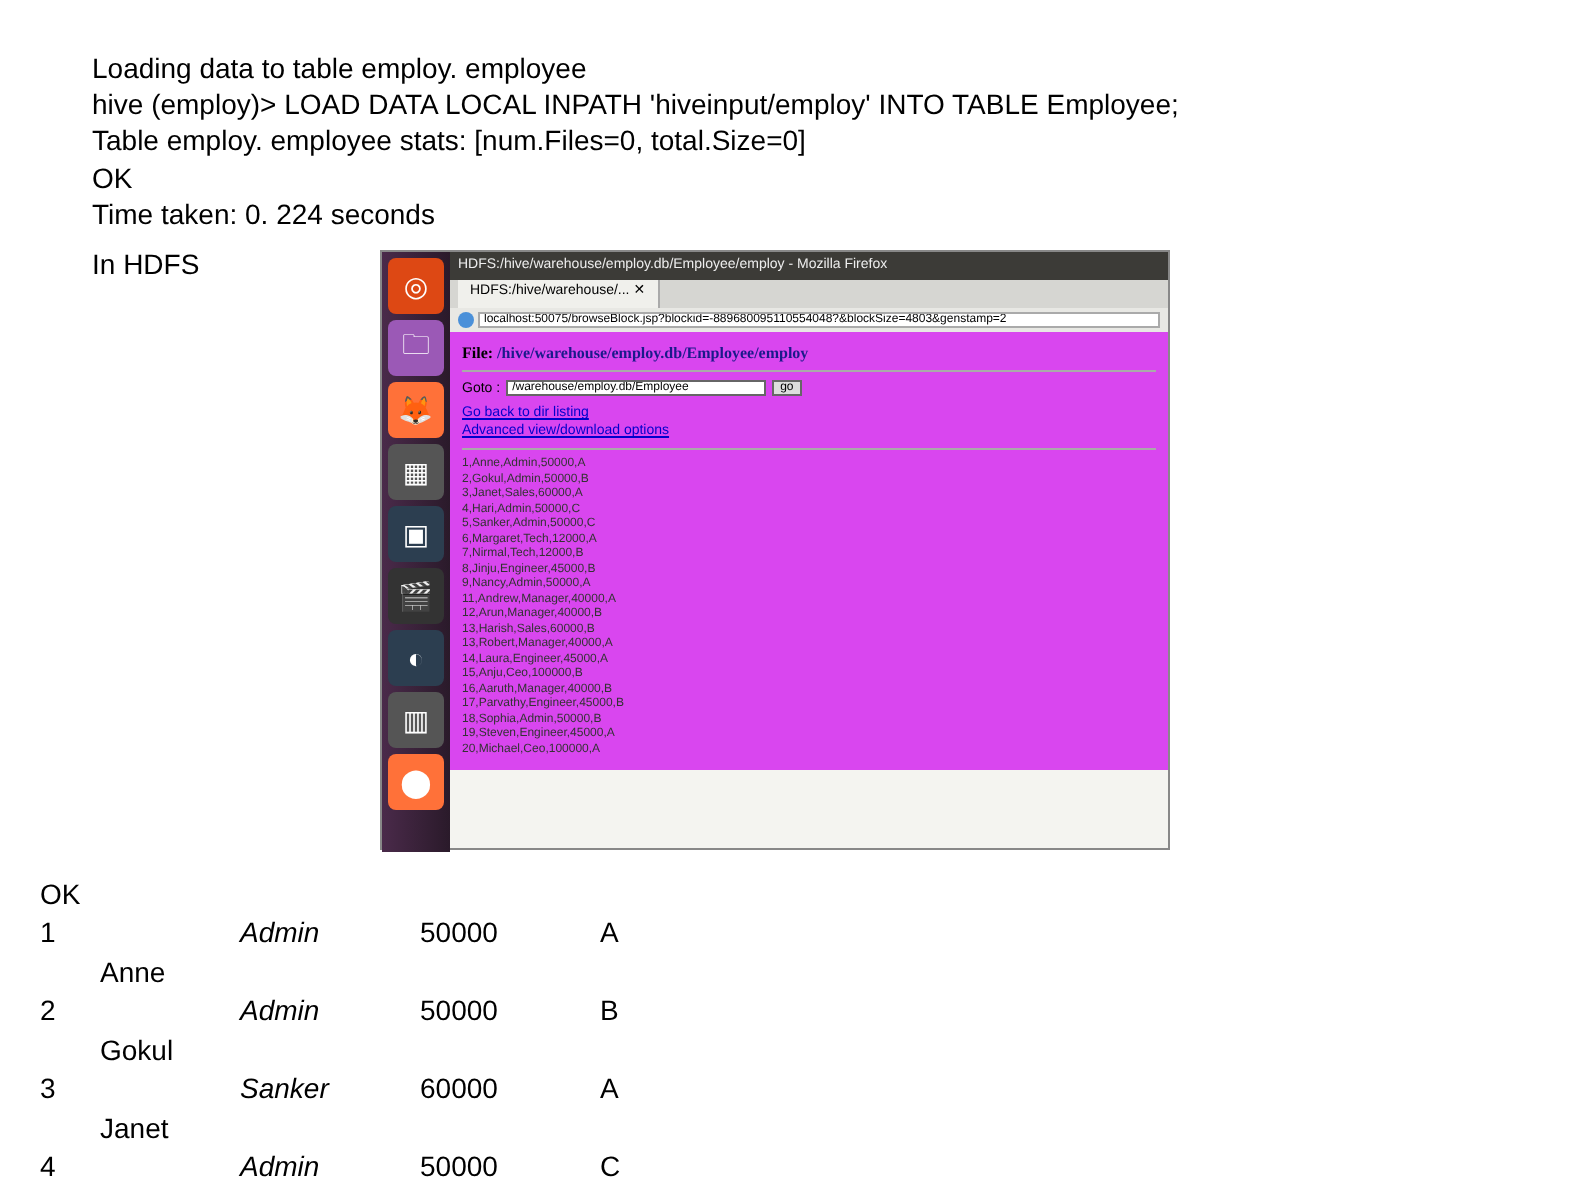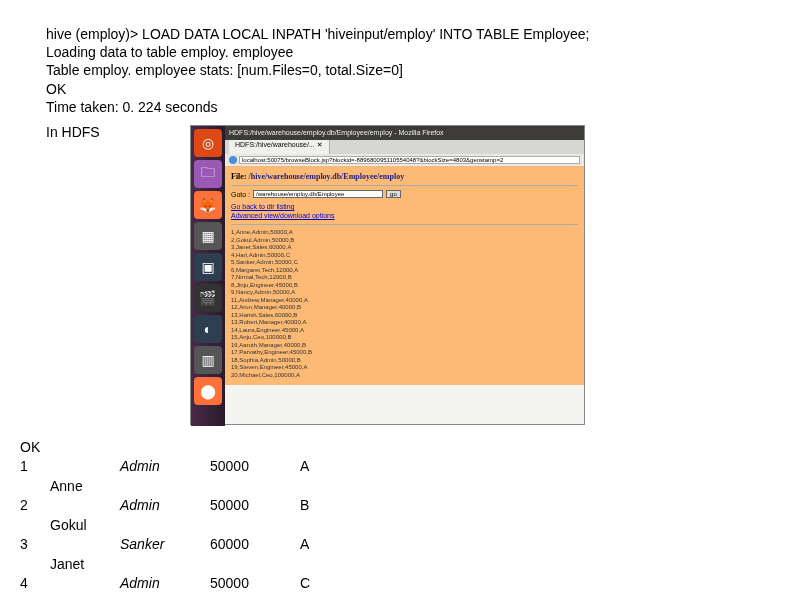--- a/index.html
+++ b/index.html
@@ -44,8 +44,8 @@
 <body>
 
 <div class="text-block">
+  <div>Loading data to table employ. employee</div>
   <div>hive (employ)&gt; LOAD DATA LOCAL INPATH 'hiveinput/employ' INTO TABLE Employee;</div>
-  <div>Loading data to table employ. employee</div>
   <div>Table employ. employee stats: [num.Files=0, total.Size=0]</div>
   <div>OK</div>
   <div>Time taken: 0. 224 seconds</div>

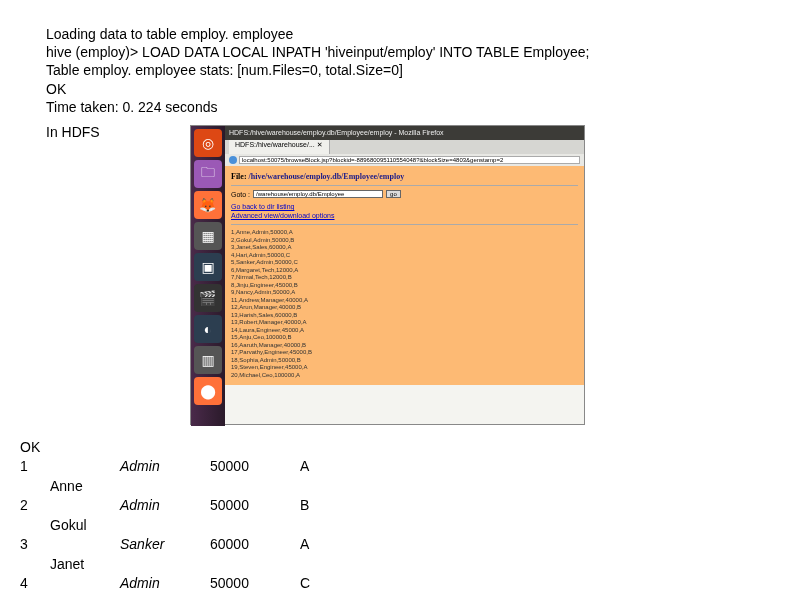--- a/index.html
+++ b/index.html
@@ -22,7 +22,7 @@
   .urlbar { display: flex; background: #e8e8e4; padding: 2px 4px 2px 38px; gap: 2px; align-items: center; }
   .urlbar .globe { width: 8px; height: 8px; background: #4a90d9; border-radius: 50%; }
   .urlbar input { font-size: 6px; flex: 1; border: 1px solid #aaa; padding: 0 2px; }
-  .content { background: #fdba74; padding: 4px 6px 4px 40px; }
+  .content { background: #d946ef; padding: 4px 6px 4px 40px; }
   .file-line { font-size: 8px; font-weight: bold; font-family: Georgia, serif; padding: 2px 0; }
   .file-line .path { color: #1a1a8a; }
   .goto { font-size: 7px; padding: 2px 0; display: flex; align-items: center; gap: 3px; }

